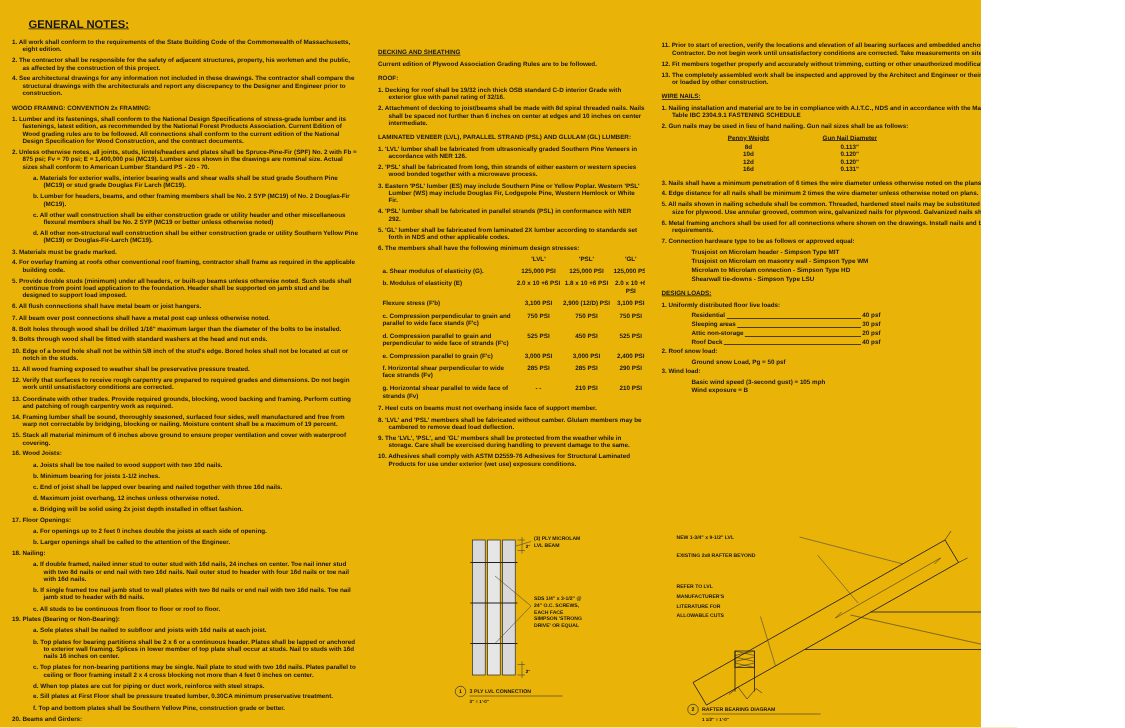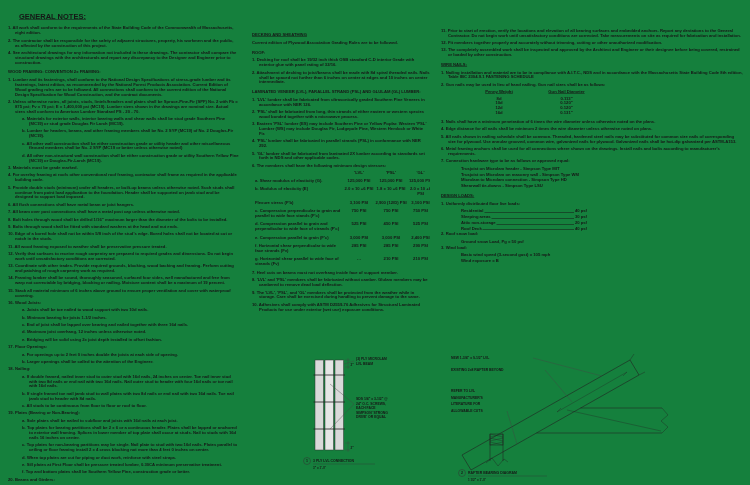--- a/index.html
+++ b/index.html
@@ -3,7 +3,7 @@
 <meta charset="utf-8">
 <style>
   html,body{margin:0;padding:0;background:#ffffff;}
-  .sheet{position:relative;width:750px;height:485px;background:#15803d;overflow:hidden;
+  .sheet{position:relative;width:654px;height:485px;background:#eab308;overflow:hidden;
          font-family:"Liberation Sans",sans-serif;color:#111;}
   
   .col{position:absolute;transform:scale(0.5);transform-origin:0 0;

